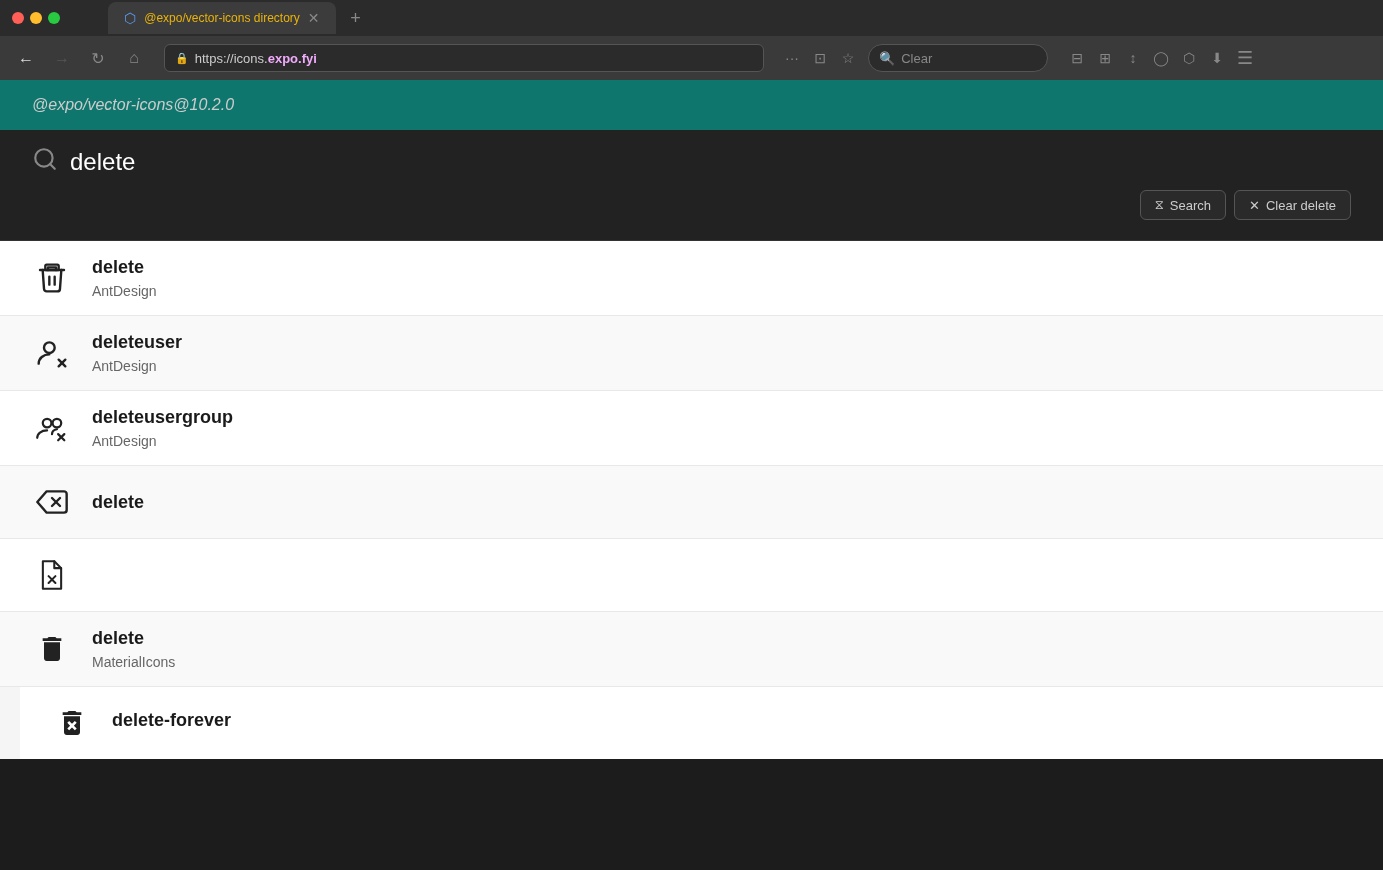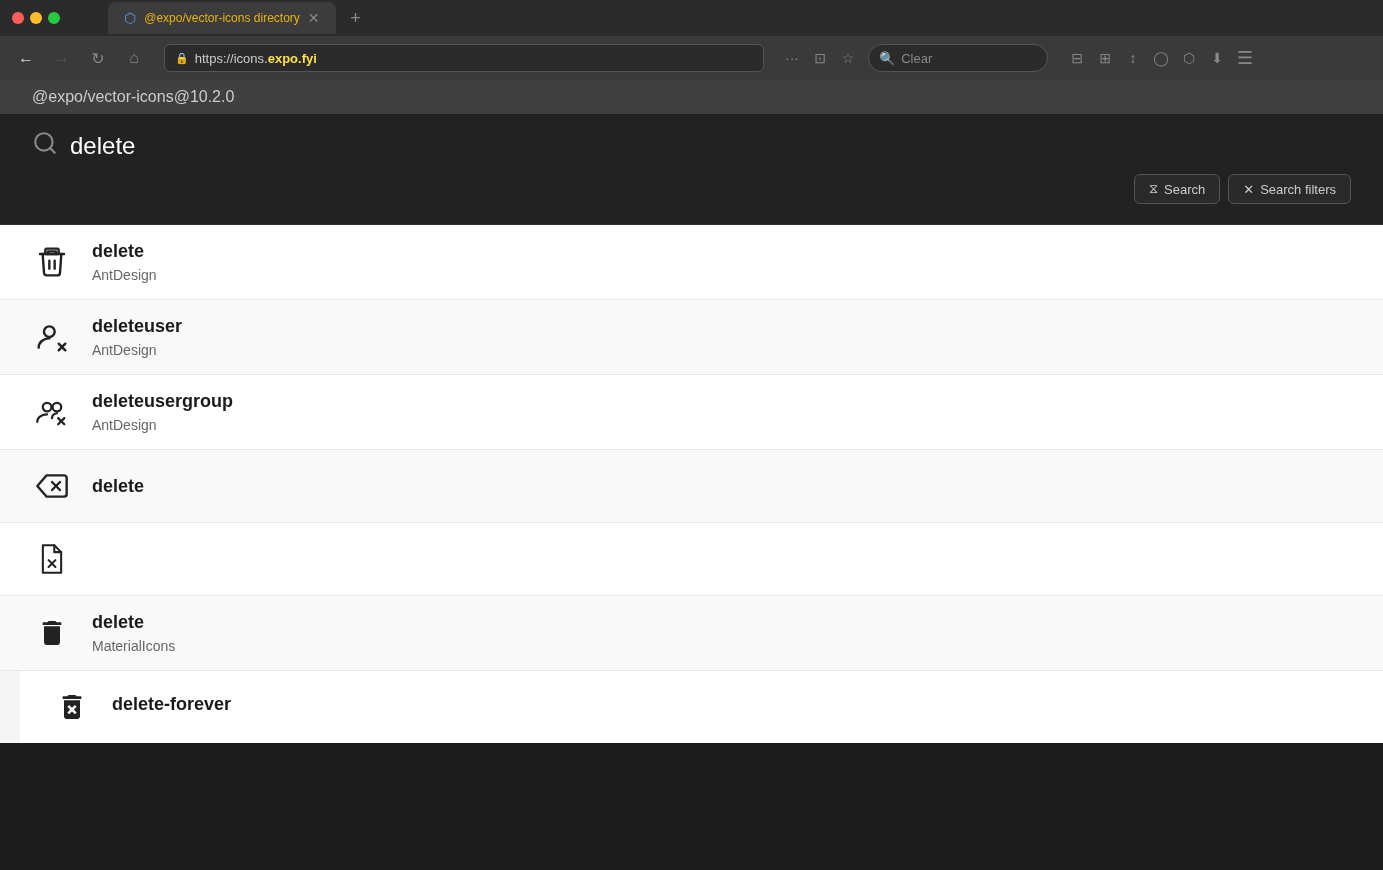--- a/index.html
+++ b/index.html
@@ -27,7 +27,7 @@
     .url-bar { flex: 1; background: #2b2b2b; border: 1px solid #555; border-radius: 6px; height: 28px; display: flex; align-items: center; padding: 0 10px; gap: 6px; max-width: 600px; margin: 0 8px; }
     .url-lock { color: #888; font-size: 11px; }
     .url-text { color: #ccc; font-size: 13px; }
-    .url-text span { color: #fde047; font-weight: 600; }
+    .url-text span { color: #f0abfc; font-weight: 600; }
     .nav-actions { display: flex; gap: 4px; align-items: center; }
     .nav-action-btn { background: none; border: none; color: #888; font-size: 14px; cursor: pointer; width: 24px; height: 24px; display: flex; align-items: center; justify-content: center; }
     .search-bar-nav { background: #2b2b2b; border: 1px solid #555; border-radius: 20px; height: 28px; display: flex; align-items: center; padding: 0 10px; gap: 6px; min-width: 180px; }

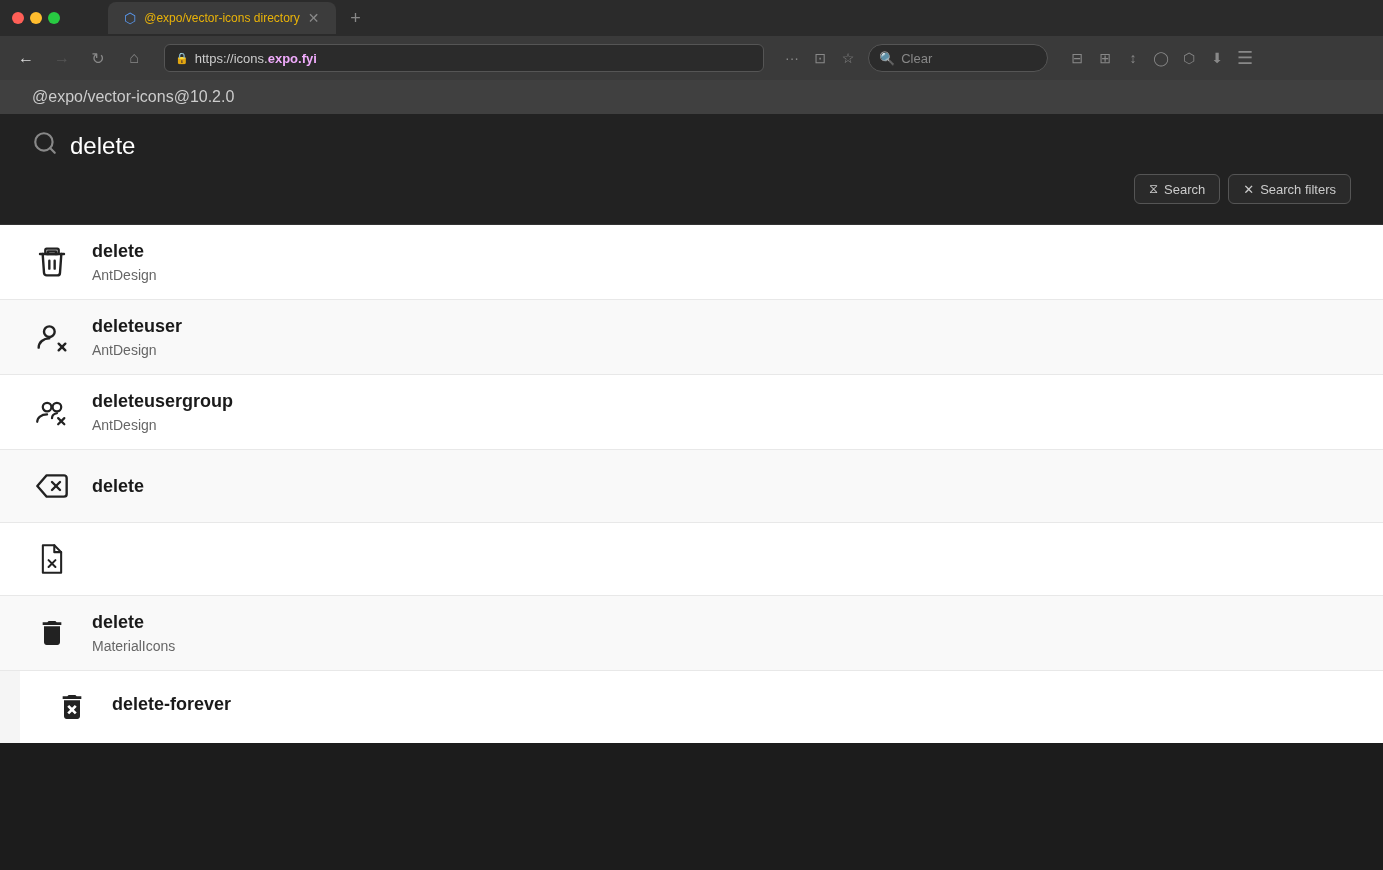--- a/index.html
+++ b/index.html
@@ -38,7 +38,7 @@
 
     
     .page-content { background: #1c1c1c; flex: 1; overflow: hidden; }
-    .page-header { background: #404040; padding: 8px 32px; }
+    .page-header { background: #0f766e; padding: 16px 32px; font-style: italic; }
     .package-title { color: #ccc; font-size: 16px; font-weight: 400; }
 
     .search-section { background: #222; padding: 16px 32px 20px; border-bottom: 1px solid #333; }

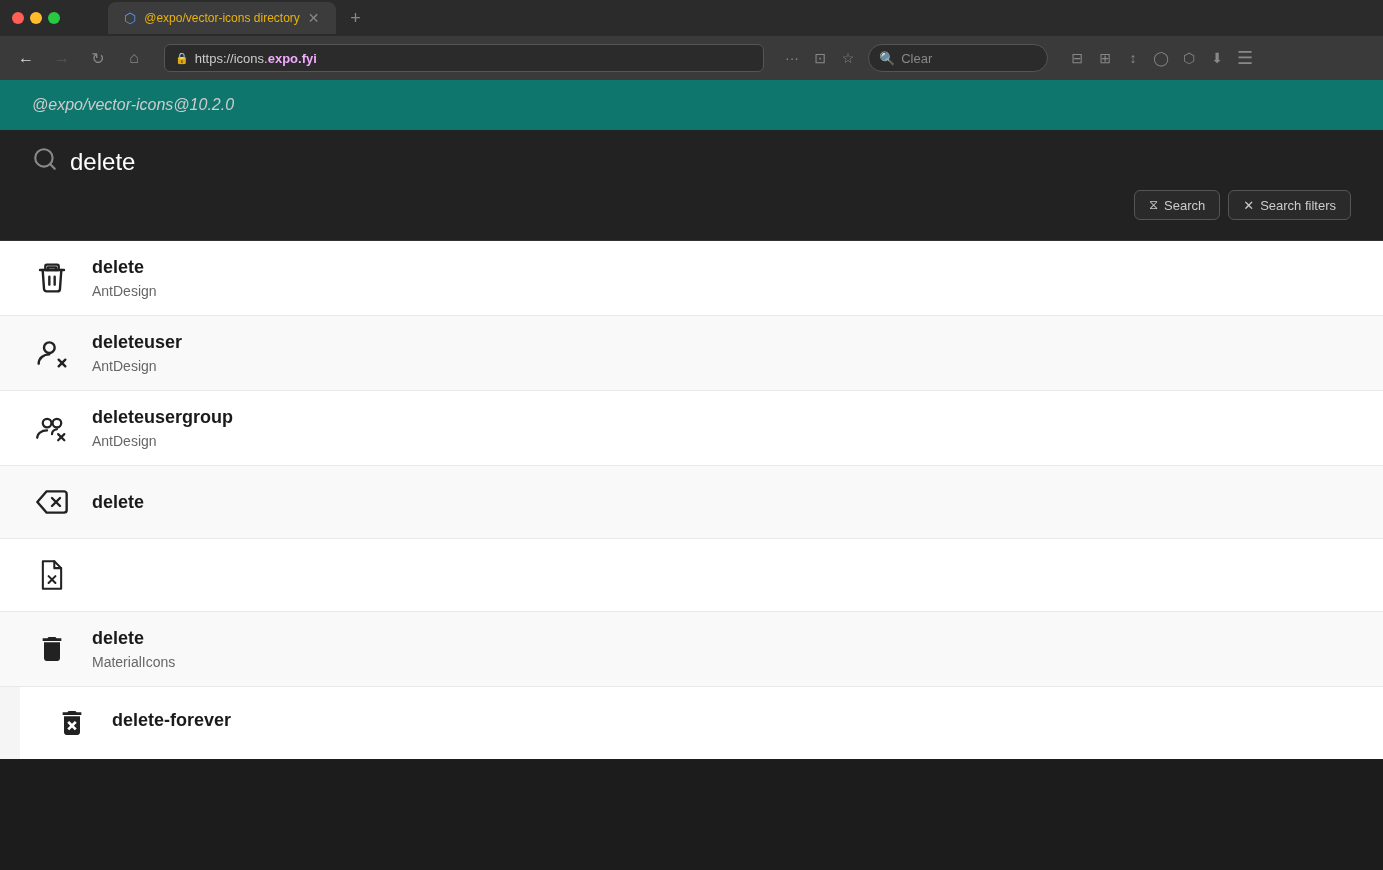--- a/index.html
+++ b/index.html
@@ -137,7 +137,7 @@
         </button>
         <button class="clear-filters-btn">
           <span>✕</span>
-          <span>Search filters</span>
+          <span>Clear delete</span>
         </button>
       </div>
     </div>

